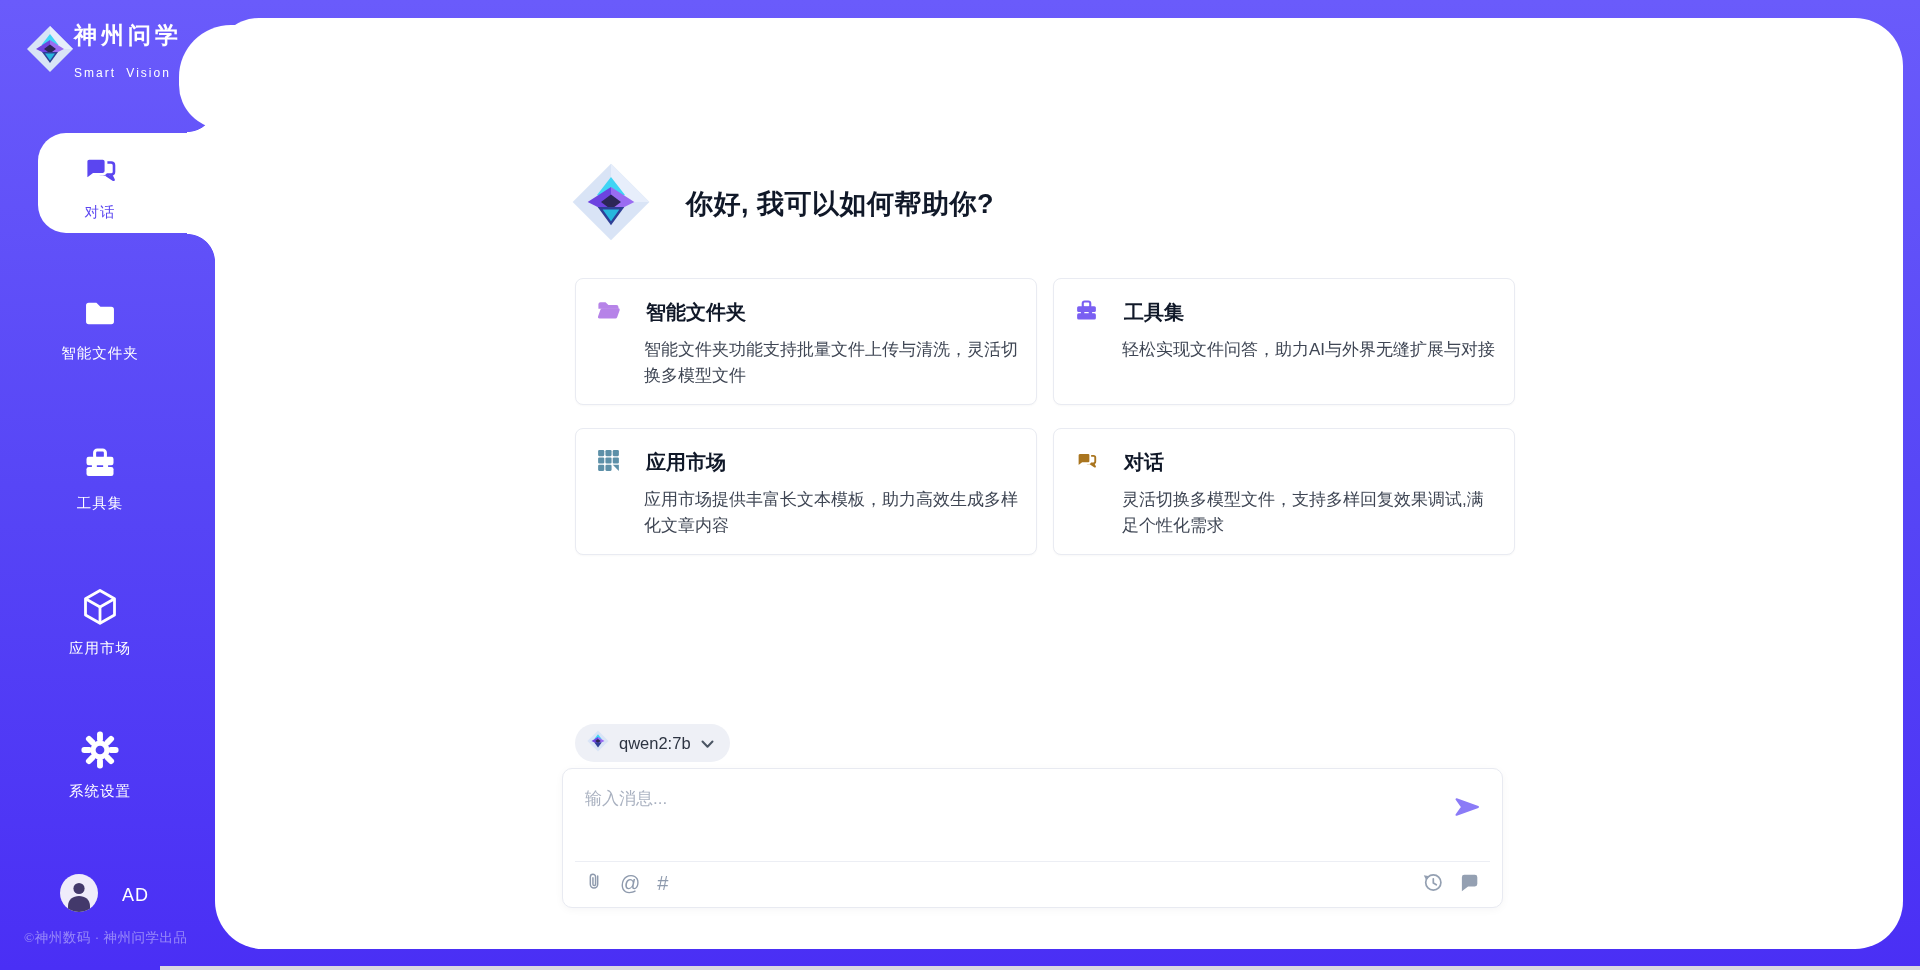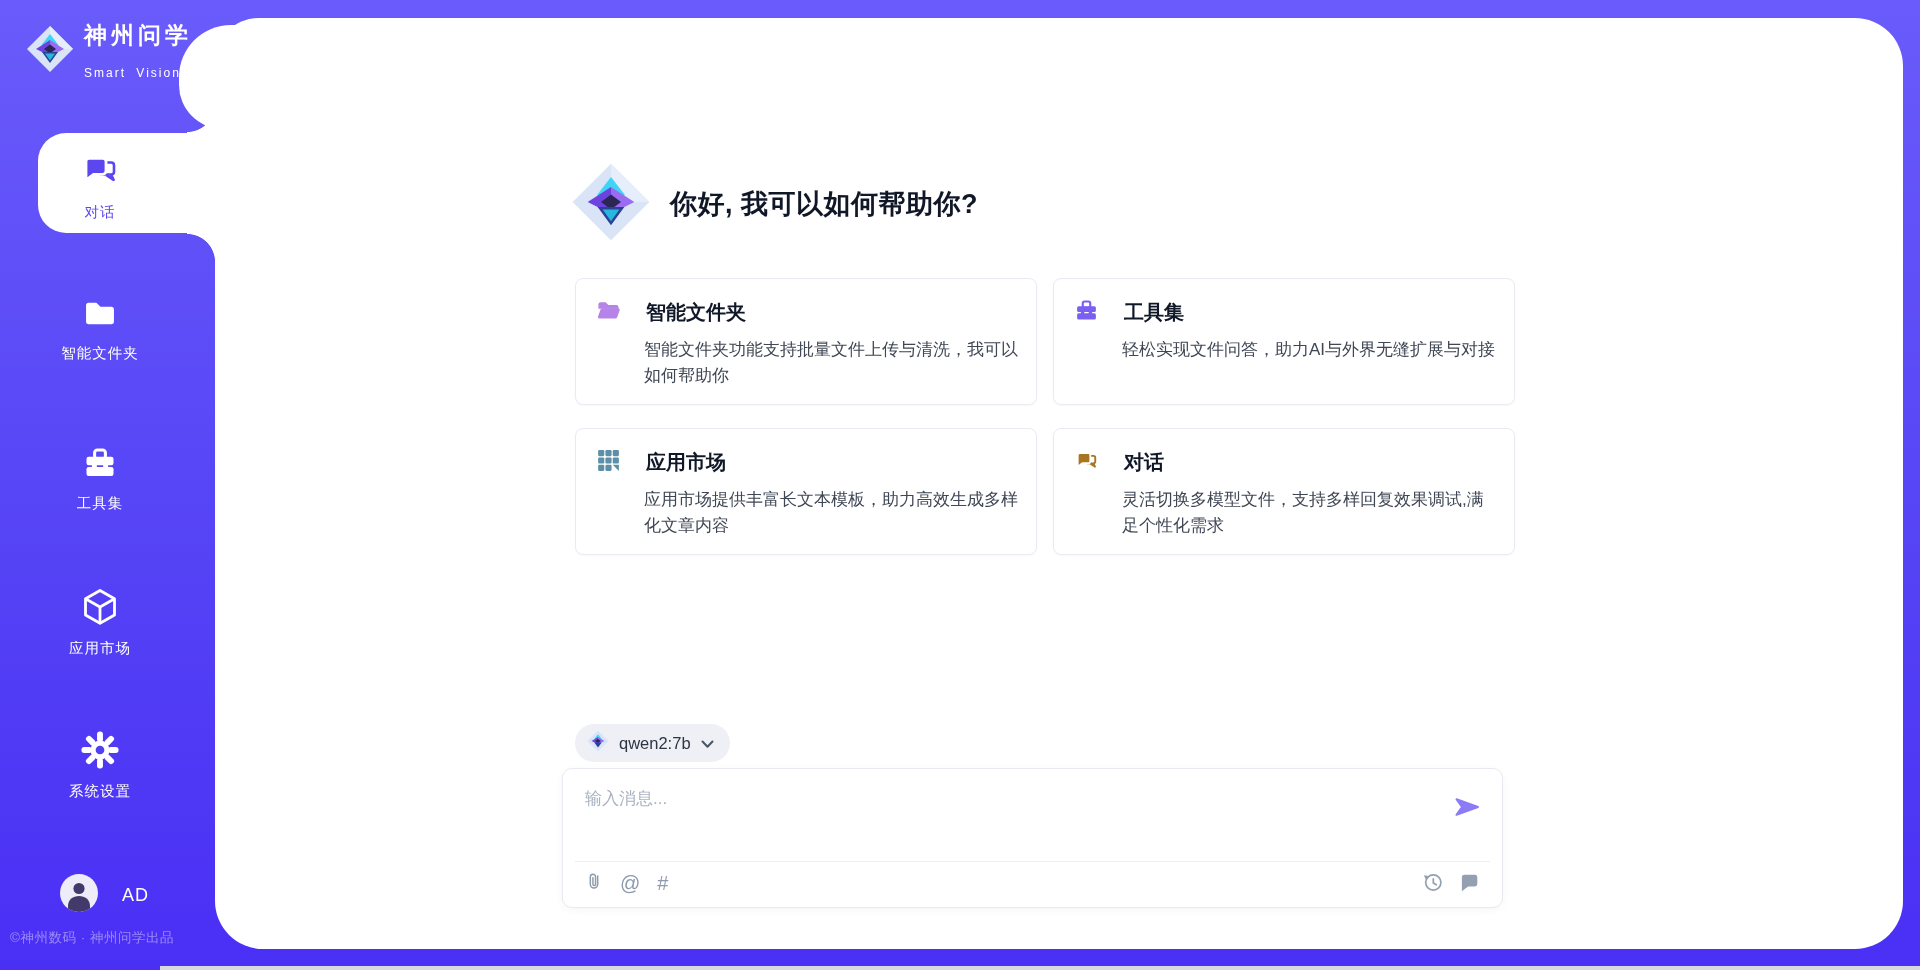--- a/index.html
+++ b/index.html
@@ -18,7 +18,7 @@
   .fillet.bottom{top:233px;background:radial-gradient(circle 29px at 0 100%,rgba(255,255,255,0) 0,rgba(255,255,255,0) 27.6px,#fff 28.4px);}
   .bottom-line{position:absolute;left:160px;right:0;bottom:0;height:4px;background:#d9d8e2;}
   
-  .logo{position:absolute;left:26px;top:22px;display:flex;align-items:center;gap:10px;color:#fff;}
+  .logo{position:absolute;left:26px;top:22px;display:flex;align-items:center;color:#fff;}
   .logo-name{font-size:23px;font-weight:700;letter-spacing:4px;line-height:1.15;}
   .logo-sub{font-size:12px;letter-spacing:2px;word-spacing:5px;margin-top:18px;}
   .nav-item{position:absolute;left:0;width:200px;display:flex;flex-direction:column;align-items:center;gap:9px;

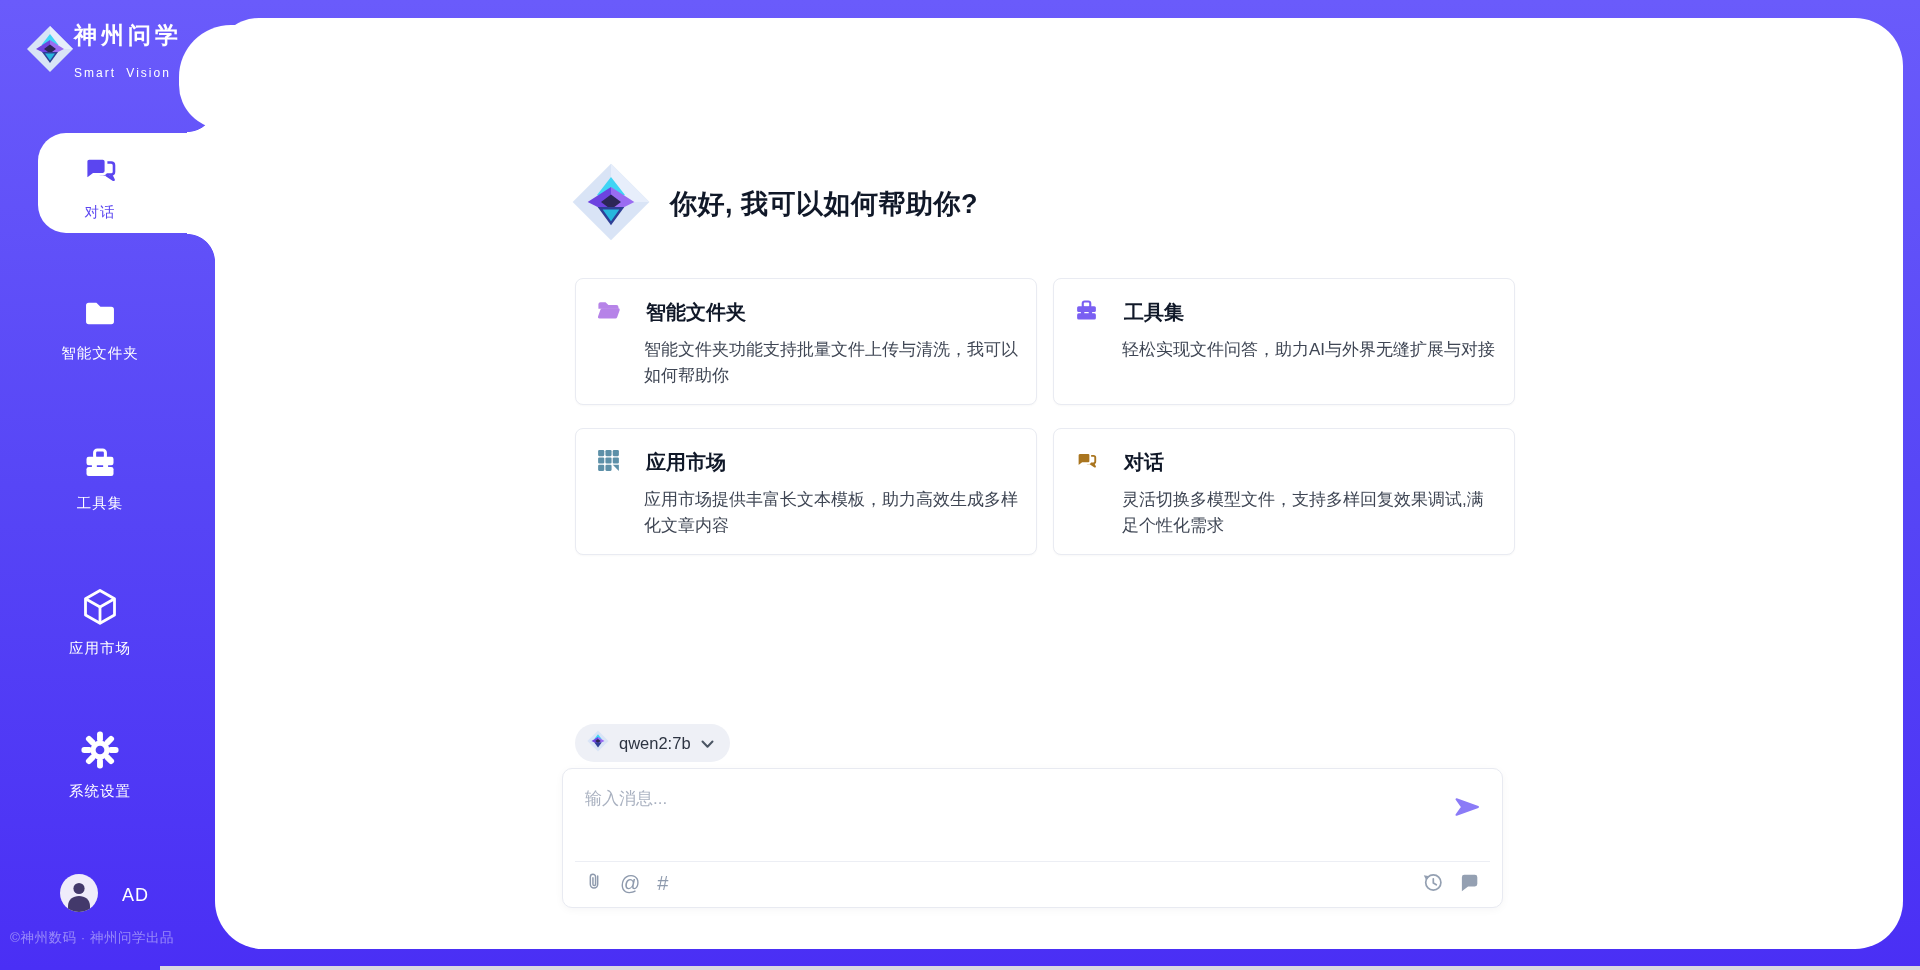--- a/index.html
+++ b/index.html
@@ -31,7 +31,7 @@
   .user-name{color:#fff;font-size:18px;letter-spacing:1px;}
   .copyright{position:absolute;left:10px;top:929px;font-size:13.5px;color:rgba(255,255,255,0.42);letter-spacing:0.5px;}
   
-  .greeting{position:absolute;left:571px;top:162px;display:flex;align-items:center;gap:19px;}
+  .greeting{position:absolute;left:571px;top:162px;display:flex;align-items:center;gap:35px;}
   .greeting-text{font-size:27px;font-weight:700;color:#101828;letter-spacing:0.5px;}
   
   .cards{position:absolute;left:575px;top:278px;width:942px;display:grid;

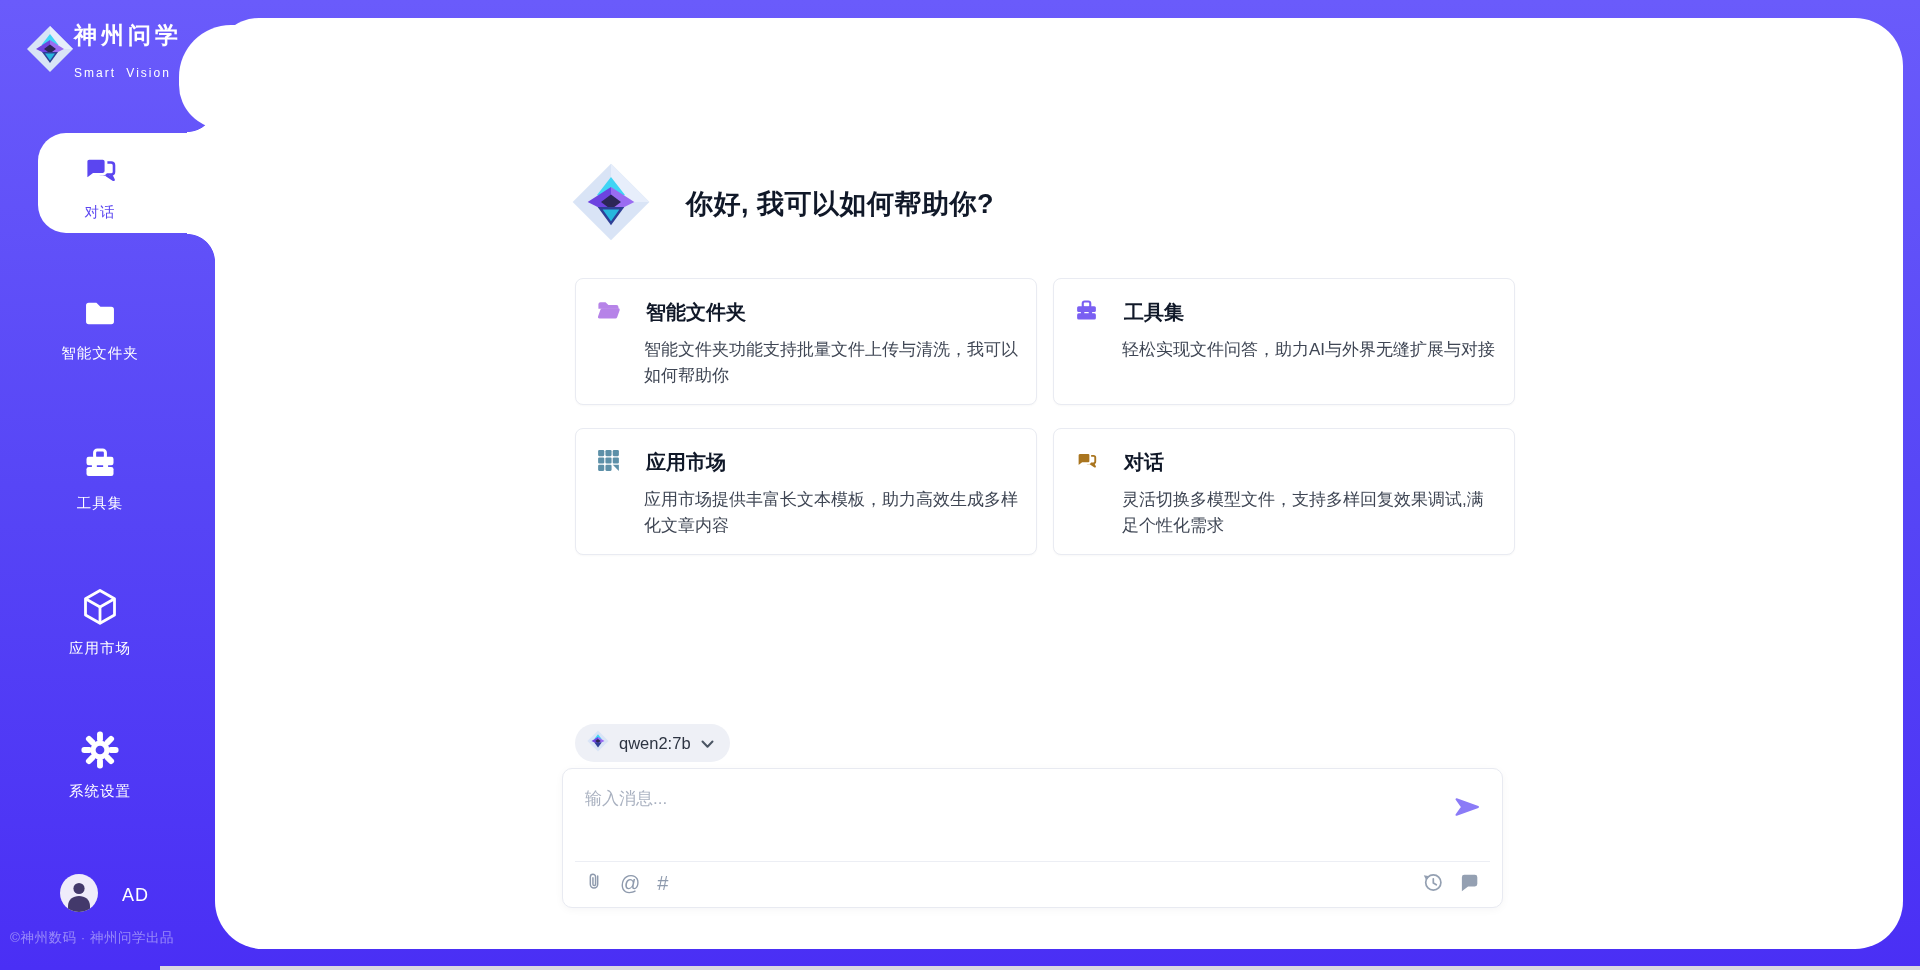--- a/index.html
+++ b/index.html
@@ -201,7 +201,7 @@
         </span>
         <span class="card-title">智能文件夹</span>
       </div>
-      <div class="card-desc">智能文件夹功能支持批量文件上传与清洗，我可以如何帮助你</div>
+      <div class="card-desc">智能文件夹功能支持批量文件上传与清洗，灵活切换多模型文件</div>
     </div>
 
     <div class="card">

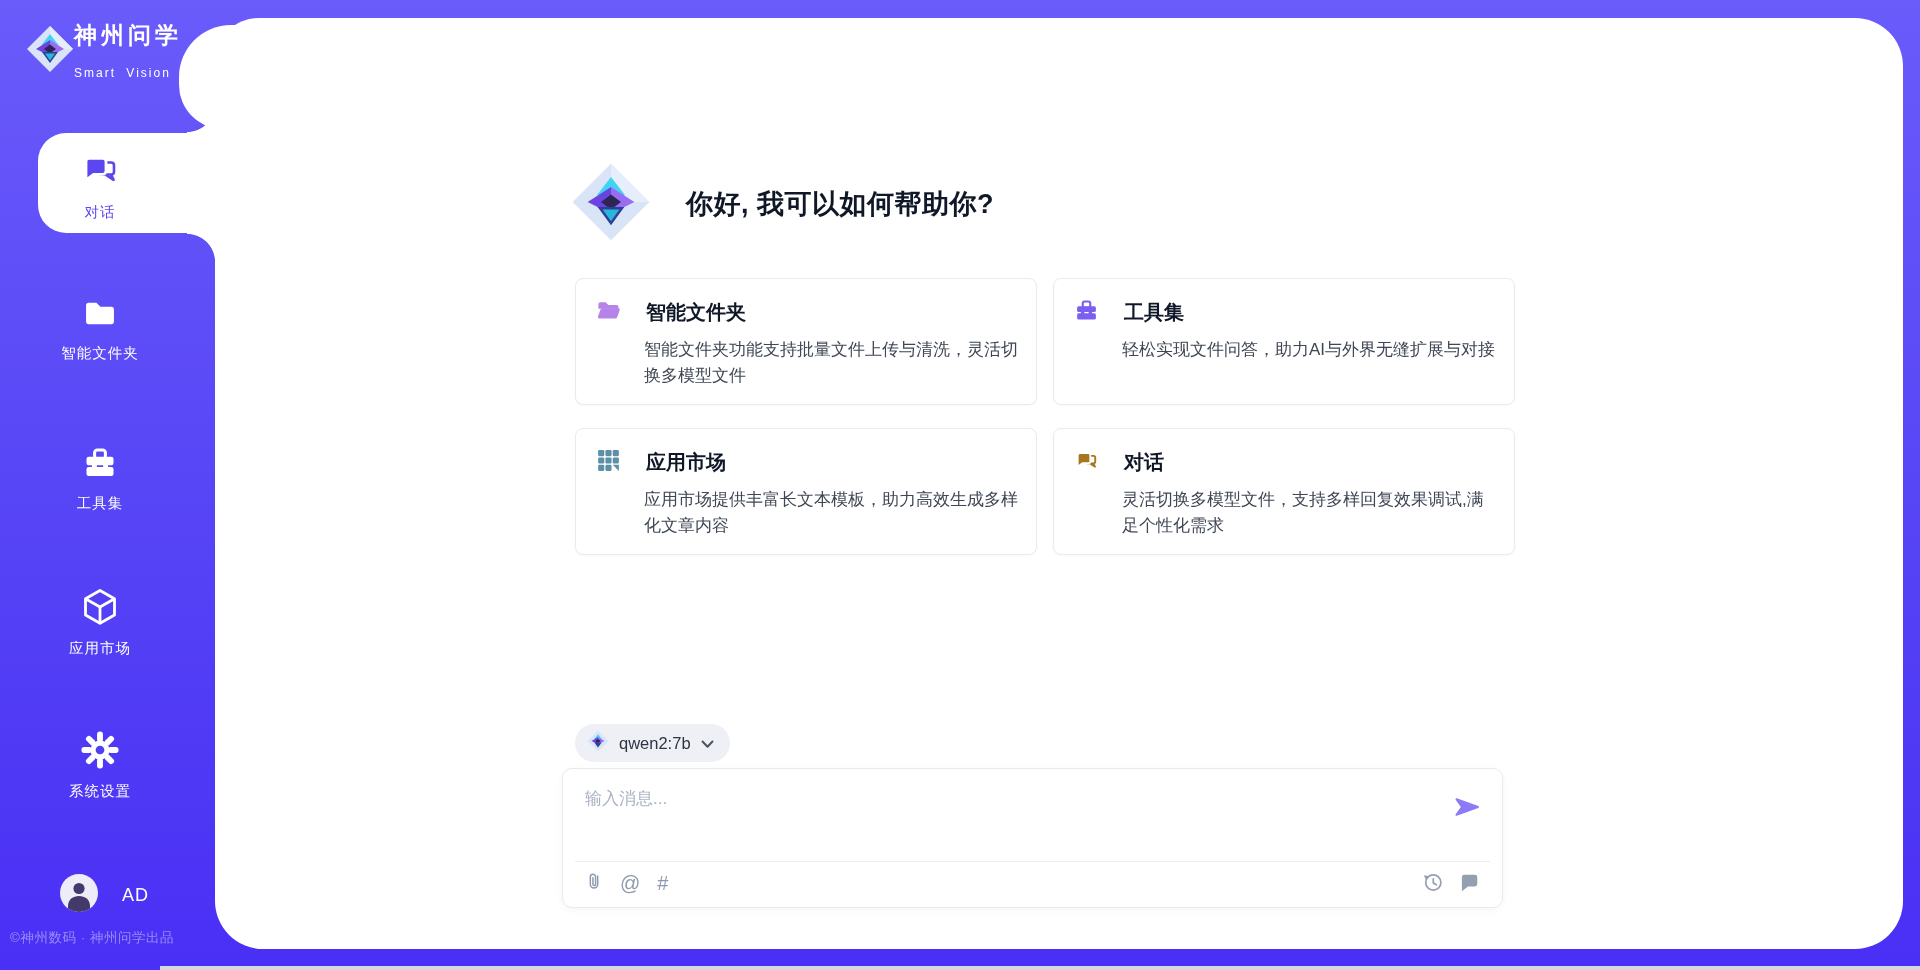--- a/index.html
+++ b/index.html
@@ -29,7 +29,7 @@
   .nav-market{top:586px;} .nav-settings{top:731px;}
   .user{position:absolute;left:60px;top:874px;display:flex;align-items:center;gap:24px;cursor:pointer;}
   .user-name{color:#fff;font-size:18px;letter-spacing:1px;}
-  .copyright{position:absolute;left:10px;top:929px;font-size:13.5px;color:rgba(255,255,255,0.42);letter-spacing:0.5px;}
+  .copyright{position:absolute;left:24px;top:929px;font-size:13.5px;color:rgba(255,255,255,0.42);letter-spacing:0.5px;font-family:Liberation Serif, serif;}
   
   .greeting{position:absolute;left:571px;top:162px;display:flex;align-items:center;gap:35px;}
   .greeting-text{font-size:27px;font-weight:700;color:#101828;letter-spacing:0.5px;}

